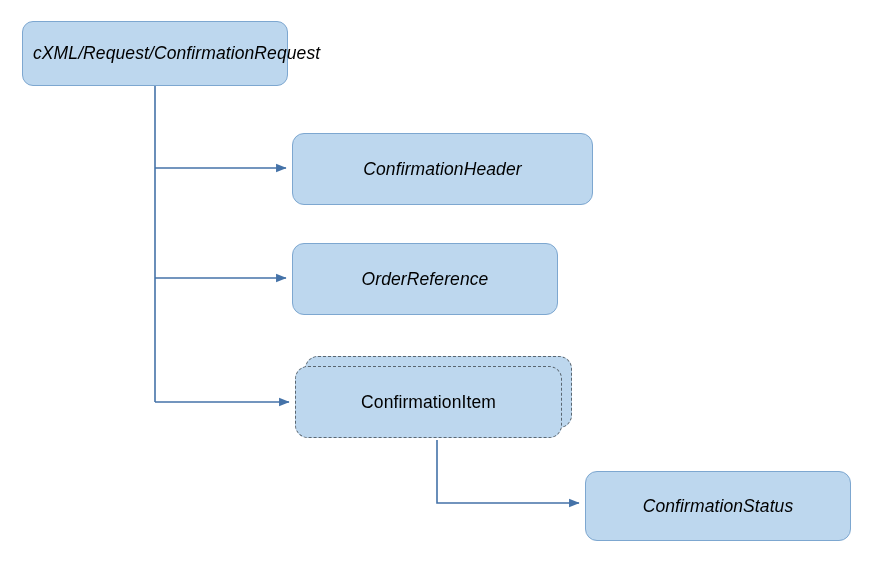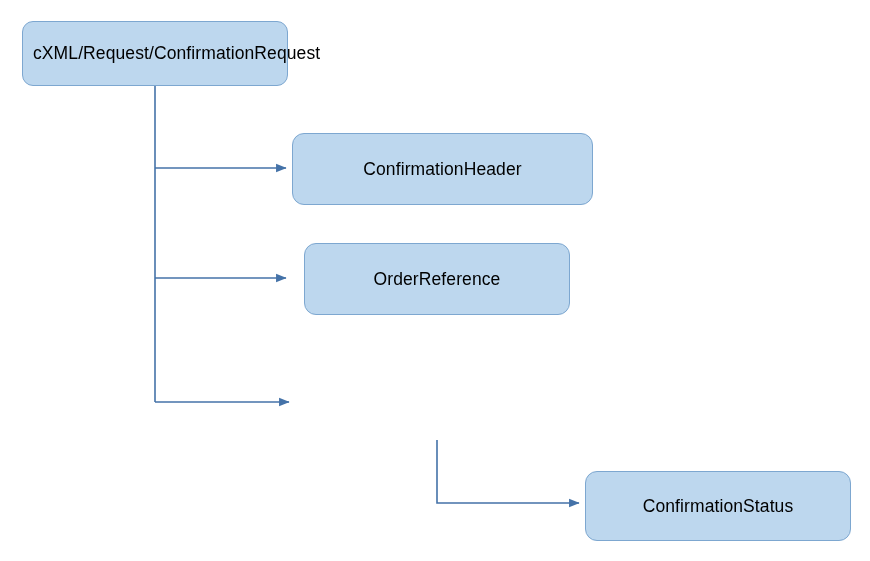--- a/index.html
+++ b/index.html
@@ -39,6 +39,7 @@
     line-height: 1.42;
     letter-spacing: 0.1px;
     padding: 2px 10px;
+    font-style: italic;
   }
   .node-root {
     left: 22px;

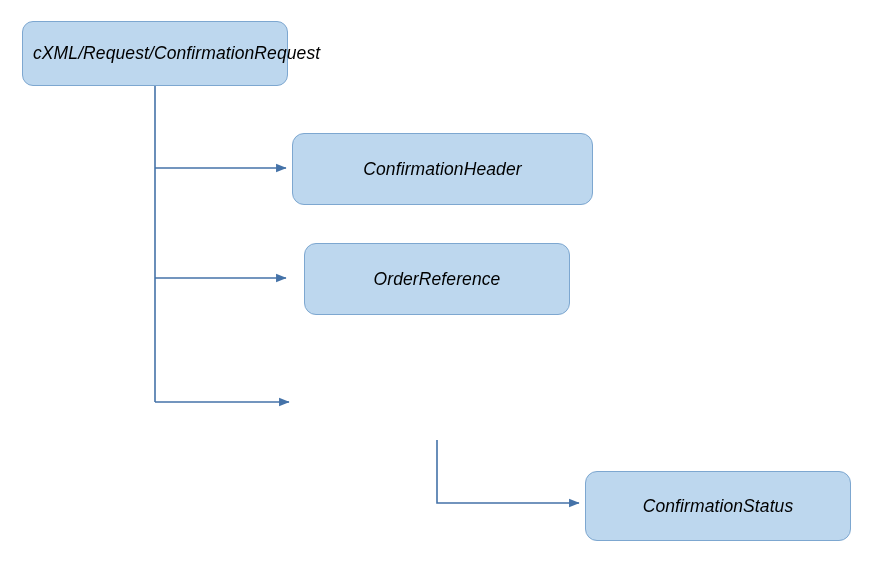--- a/index.html
+++ b/index.html
@@ -59,7 +59,6 @@
     top: 243px;
     width: 266px;
     height: 72px;
-    margin-left: 12px;
   }
   .node-status {
     left: 585px;

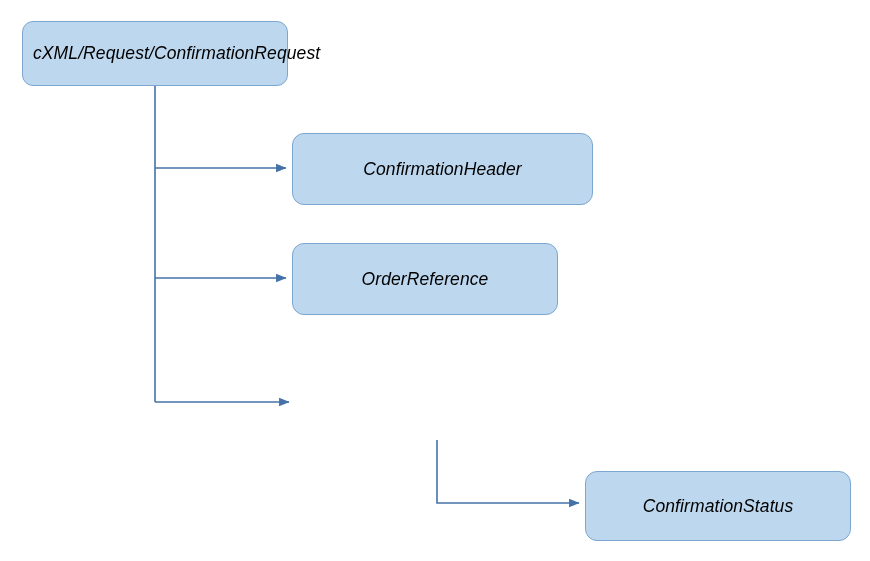--- a/index.html
+++ b/index.html
@@ -144,6 +144,12 @@
     <span class="node-label">OrderReference</span>
   </div>
 
+  <div class="stack">
+    <div class="stack-back"></div>
+    <div class="stack-front">
+      <span class="node-label">ConfirmationItem</span>
+    </div>
+  </div>
 
   <div class="node node-status">
     <span class="node-label">ConfirmationStatus</span>

